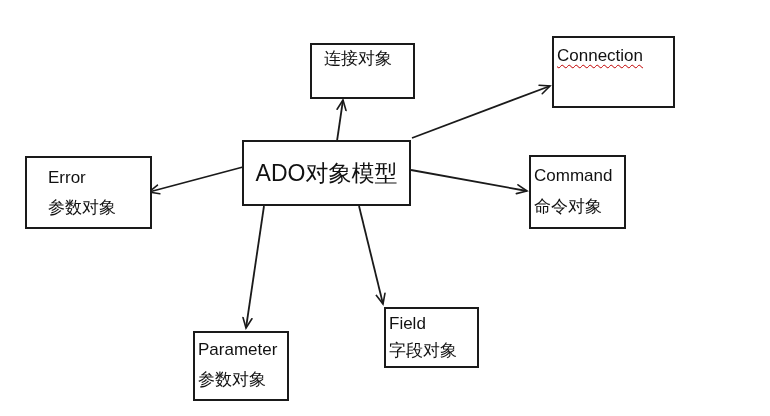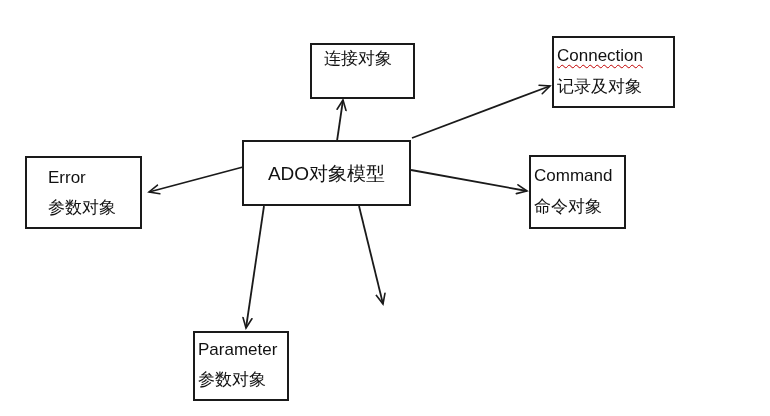--- a/index.html
+++ b/index.html
@@ -95,7 +95,6 @@
 
   <div class="node" id="node-recordset">
     <div class="ln misspelled">Connection</div>
-    <div class="ln">记录及对象</div>
   </div>
 
   <div class="node" id="node-error">

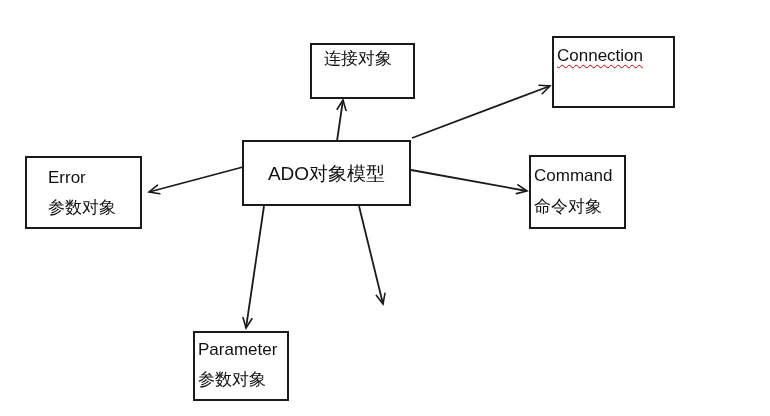--- a/index.html
+++ b/index.html
@@ -54,7 +54,7 @@
   }
   #node-connection { left: 310px; top: 43px;  width: 105px; height: 56px; padding: 1px 0 0 12px;  line-height: 26px; }
   #node-recordset  { left: 552px; top: 36px;  width: 123px; height: 72px; padding: 2px 0 0 3px;  line-height: 31px; }
-  #node-error      { left: 25px;  top: 156px; width: 117px; height: 73px; padding: 5px 0 0 21px; line-height: 30px; }
+  #node-error      { left: 25px;  top: 156px; width: 127px; height: 73px; padding: 5px 0 0 21px; line-height: 30px; }
   #node-command    { left: 529px; top: 155px; width: 97px;  height: 74px; padding: 3px 0 8px 3px;  line-height: 31px; }
   #node-parameter  { left: 193px; top: 331px; width: 96px;  height: 70px; padding: 2px 0 0 3px;  line-height: 30px; }
   #node-field      { left: 384px; top: 307px; width: 95px;  height: 61px; padding: 1px 0 0 3px;  line-height: 27px; }

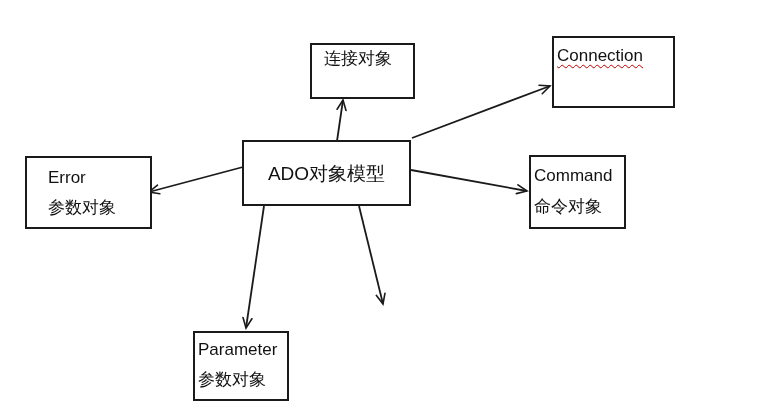--- a/index.html
+++ b/index.html
@@ -50,7 +50,7 @@
   #node-center {
     left: 242px; top: 140px; width: 169px; height: 66px;
     display: flex; align-items: center; justify-content: center;
-    font-size: 19px;
+    font-size: 23px;
   }
   #node-connection { left: 310px; top: 43px;  width: 105px; height: 56px; padding: 1px 0 0 12px;  line-height: 26px; }
   #node-recordset  { left: 552px; top: 36px;  width: 123px; height: 72px; padding: 2px 0 0 3px;  line-height: 31px; }

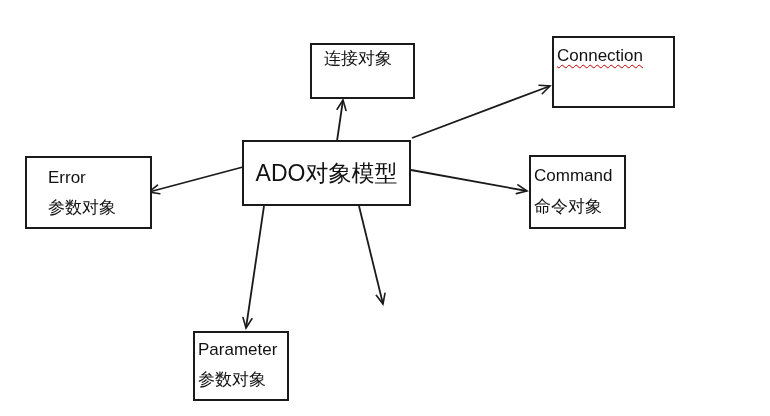--- a/index.html
+++ b/index.html
@@ -112,6 +112,10 @@
     <div class="ln">参数对象</div>
   </div>
 
+  <div class="node" id="node-field">
+    <div class="ln">Field</div>
+    <div class="ln">字段对象</div>
+  </div>
 
 </div>
 

